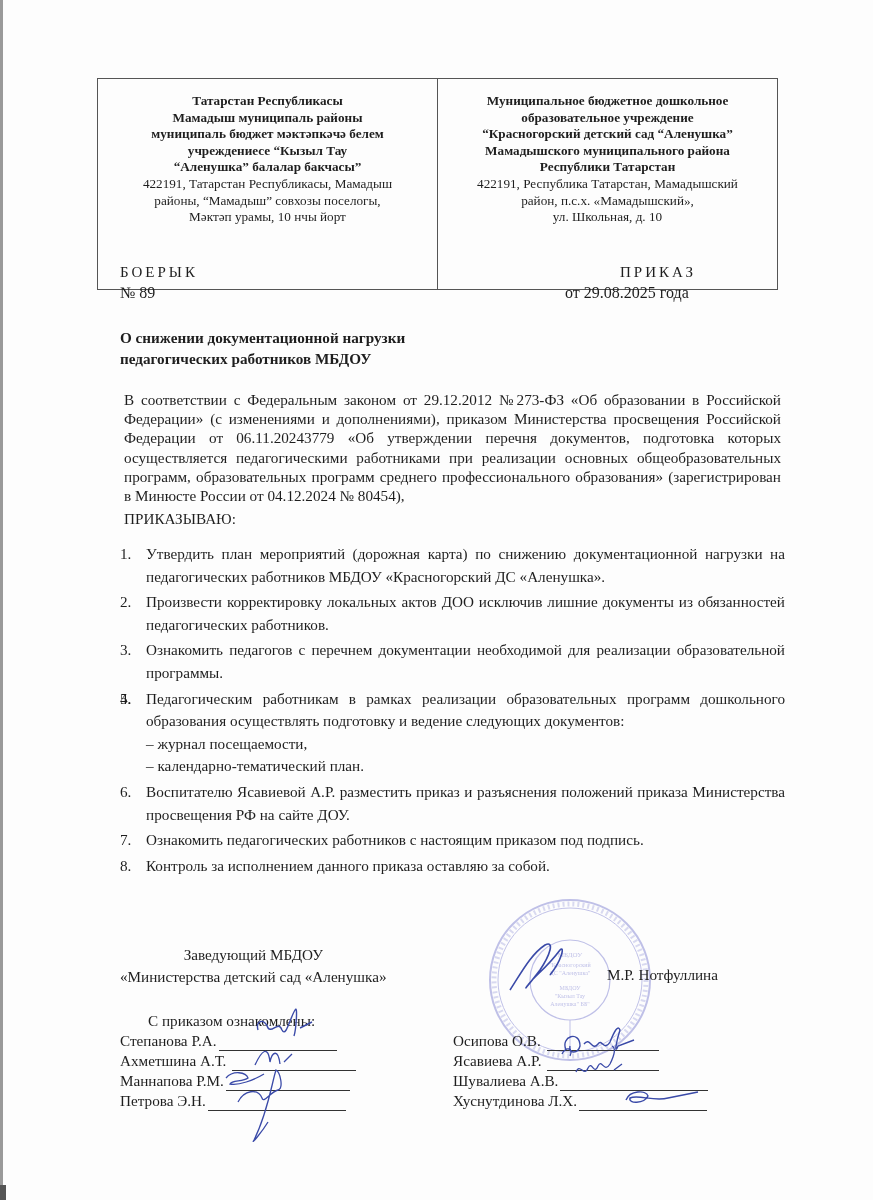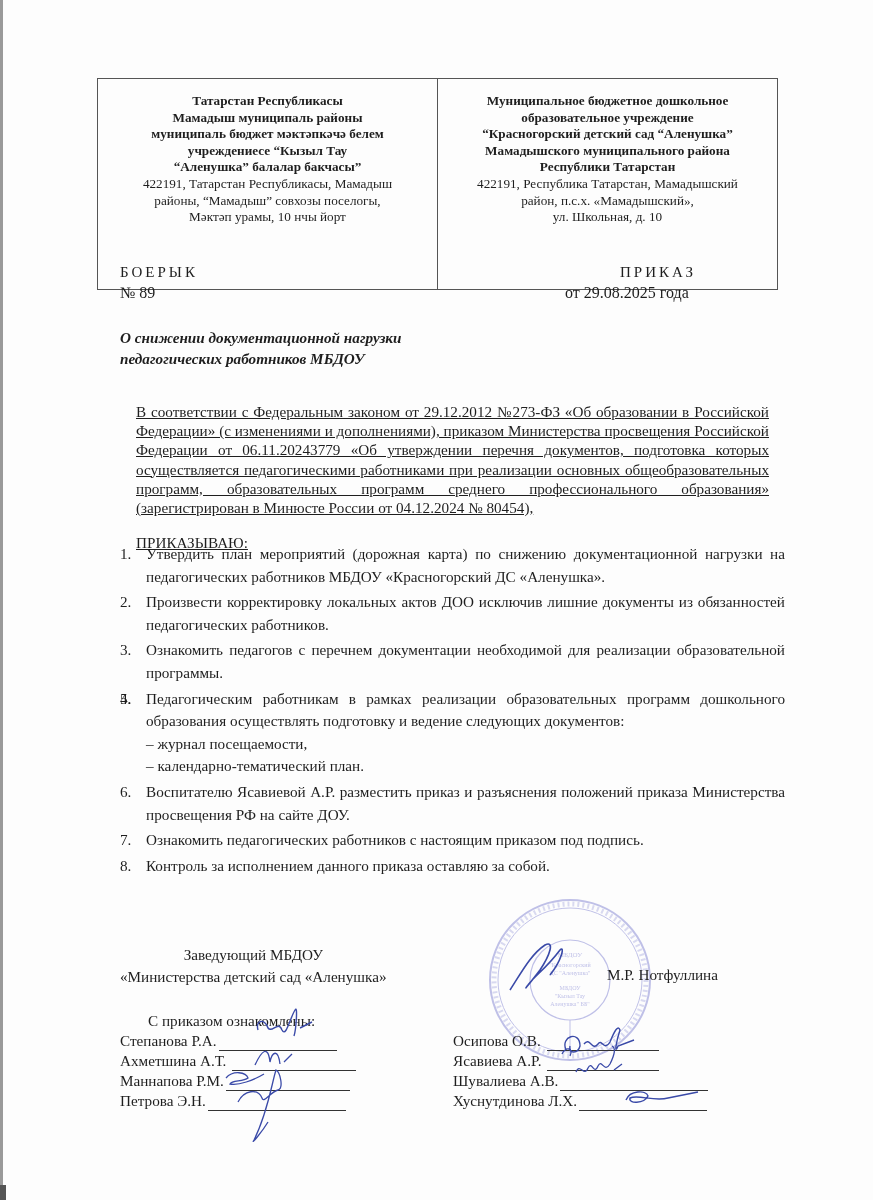--- a/index.html
+++ b/index.html
@@ -31,7 +31,7 @@
 
   .subject {
     position: absolute; left: 120px; top: 327px; font-weight: bold;
-    font-size: 15.2px; line-height: 21px; font-style: italic;
+    font-size: 15.2px; line-height: 21px;
   }
 
   .body-text {

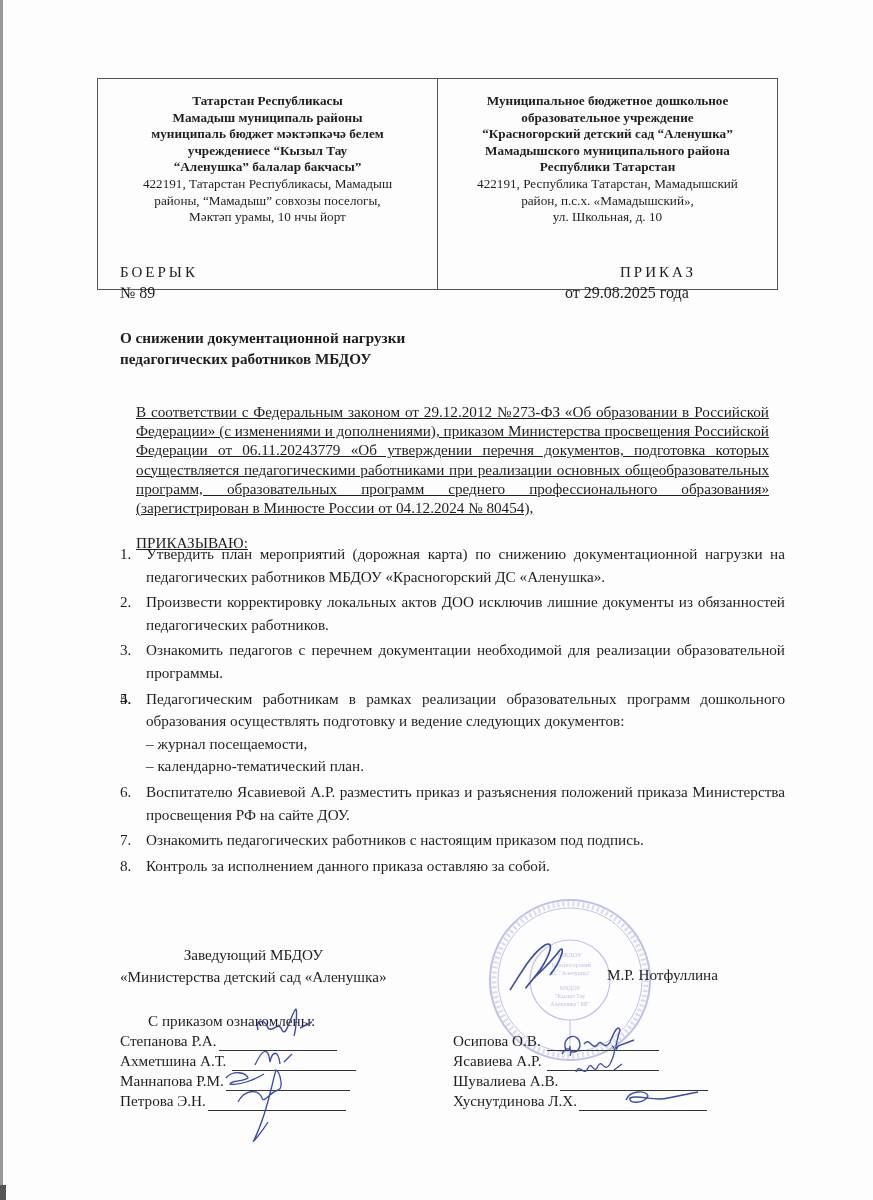--- a/index.html
+++ b/index.html
@@ -38,7 +38,7 @@
     position: absolute; left: 120px; width: 665px; top: 386px;
     font-size: 15.2px; line-height: 19.2px; text-align: justify;
   }
-  .body-text p { margin: 16px; text-decoration: underline; }
+  .body-text p { margin: 4px; }
 
   ol.items {
     position: absolute; left: 120px; top: 543px; width: 665px; margin: 0; padding: 0;

